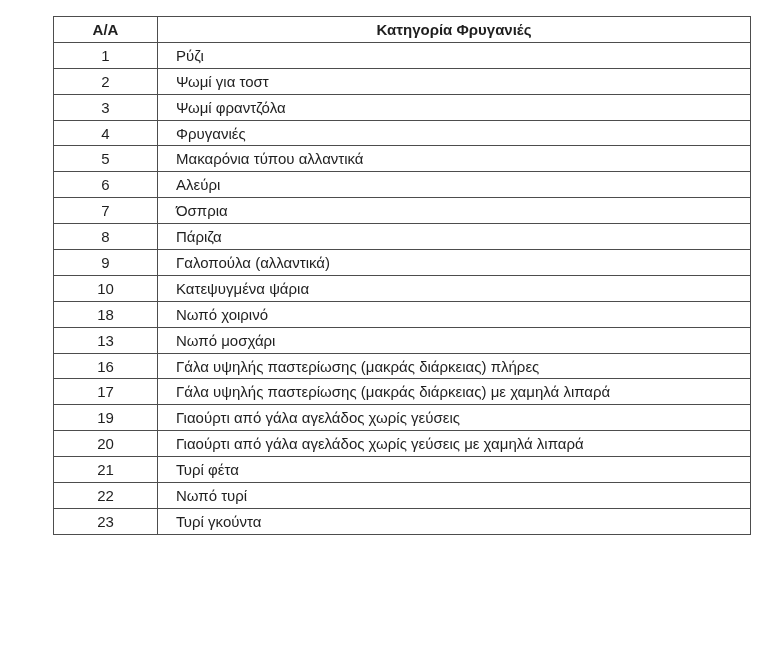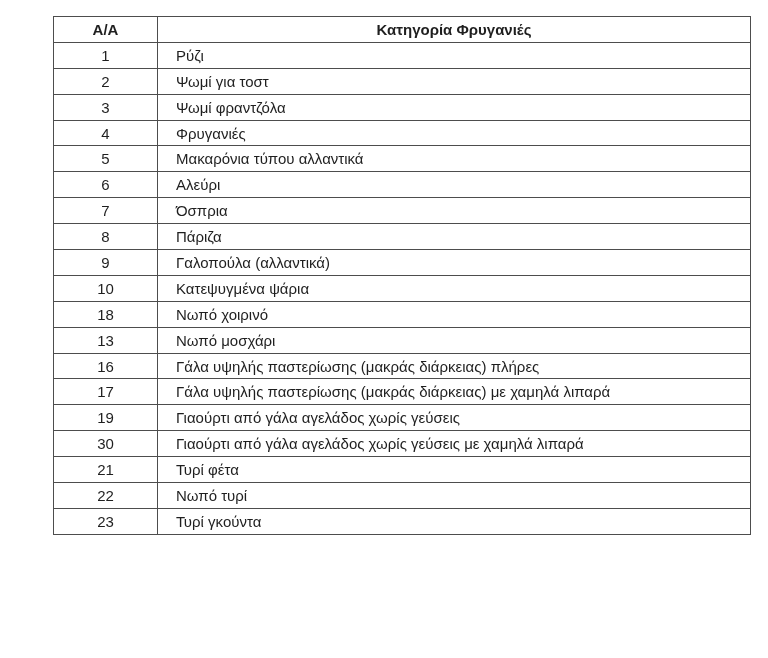--- a/index.html
+++ b/index.html
@@ -127,7 +127,7 @@
           <td class="cat">Γιαούρτι από γάλα αγελάδος χωρίς γεύσεις</td>
         </tr>
         <tr>
-          <td class="num">30</td>
+          <td class="num">20</td>
           <td class="cat">Γιαούρτι από γάλα αγελάδος χωρίς γεύσεις με χαμηλά λιπαρά</td>
         </tr>
         <tr>

